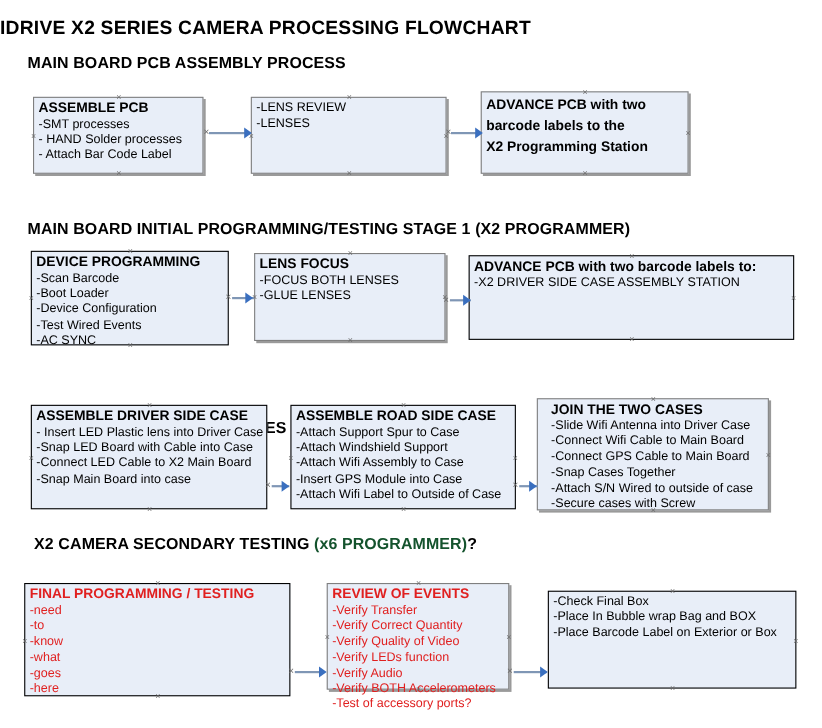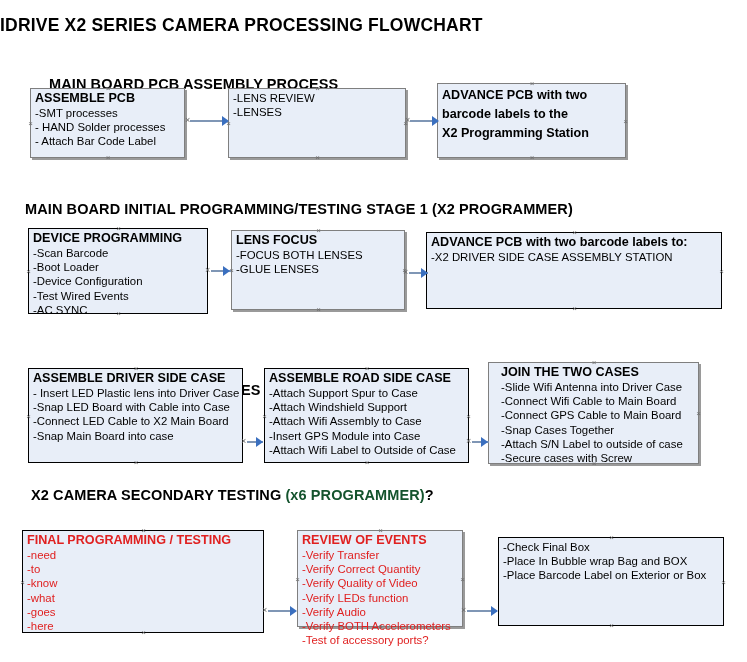--- a/index.html
+++ b/index.html
@@ -75,7 +75,7 @@
 
   <div class="doc-title">IDRIVE X2  SERIES CAMERA PROCESSING FLOWCHART</div>
 
-  <div class="section-head" style="left:25px;top:76px;margin-left:24px;">
+  <div class="section-head" style="left:25px;top:50px;">
     <span>MAIN BOARD PCB ASSEMBLY PROCESS</span>
   </div>
 

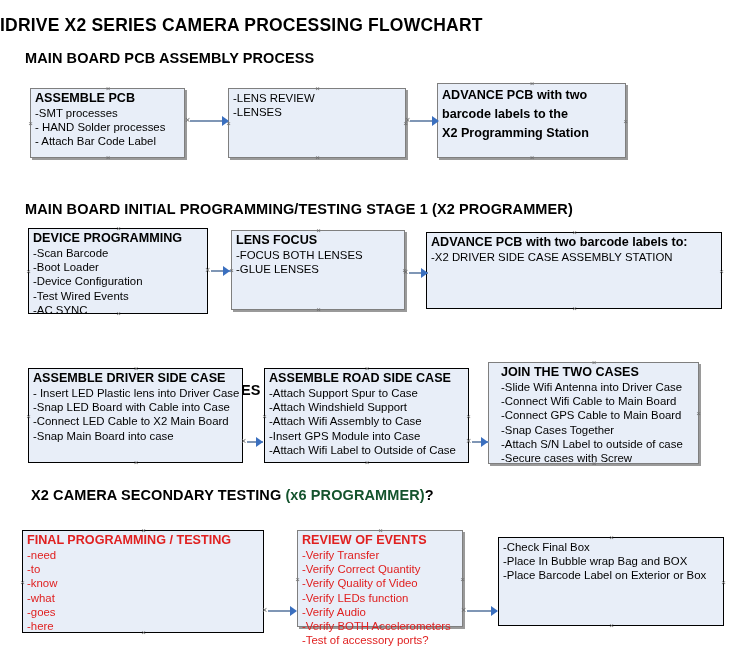--- a/index.html
+++ b/index.html
@@ -191,7 +191,7 @@
     <div class="bline">-Connect Wifi Cable to Main Board</div>
     <div class="bline">-Connect GPS Cable to Main Board</div>
     <div class="bline">-Snap Cases Together</div>
-    <div class="bline">-Attach S/N Label to outside of case</div>
+    <div class="bline">-Attach S/N Wired to outside of case</div>
     <div class="bline">-Secure cases with Screw</div>
     <span class="handle" style="left:50%;top:-4px;margin-left:-3px;"></span>
     <span class="handle" style="left:50%;bottom:-4px;margin-left:-3px;"></span>

